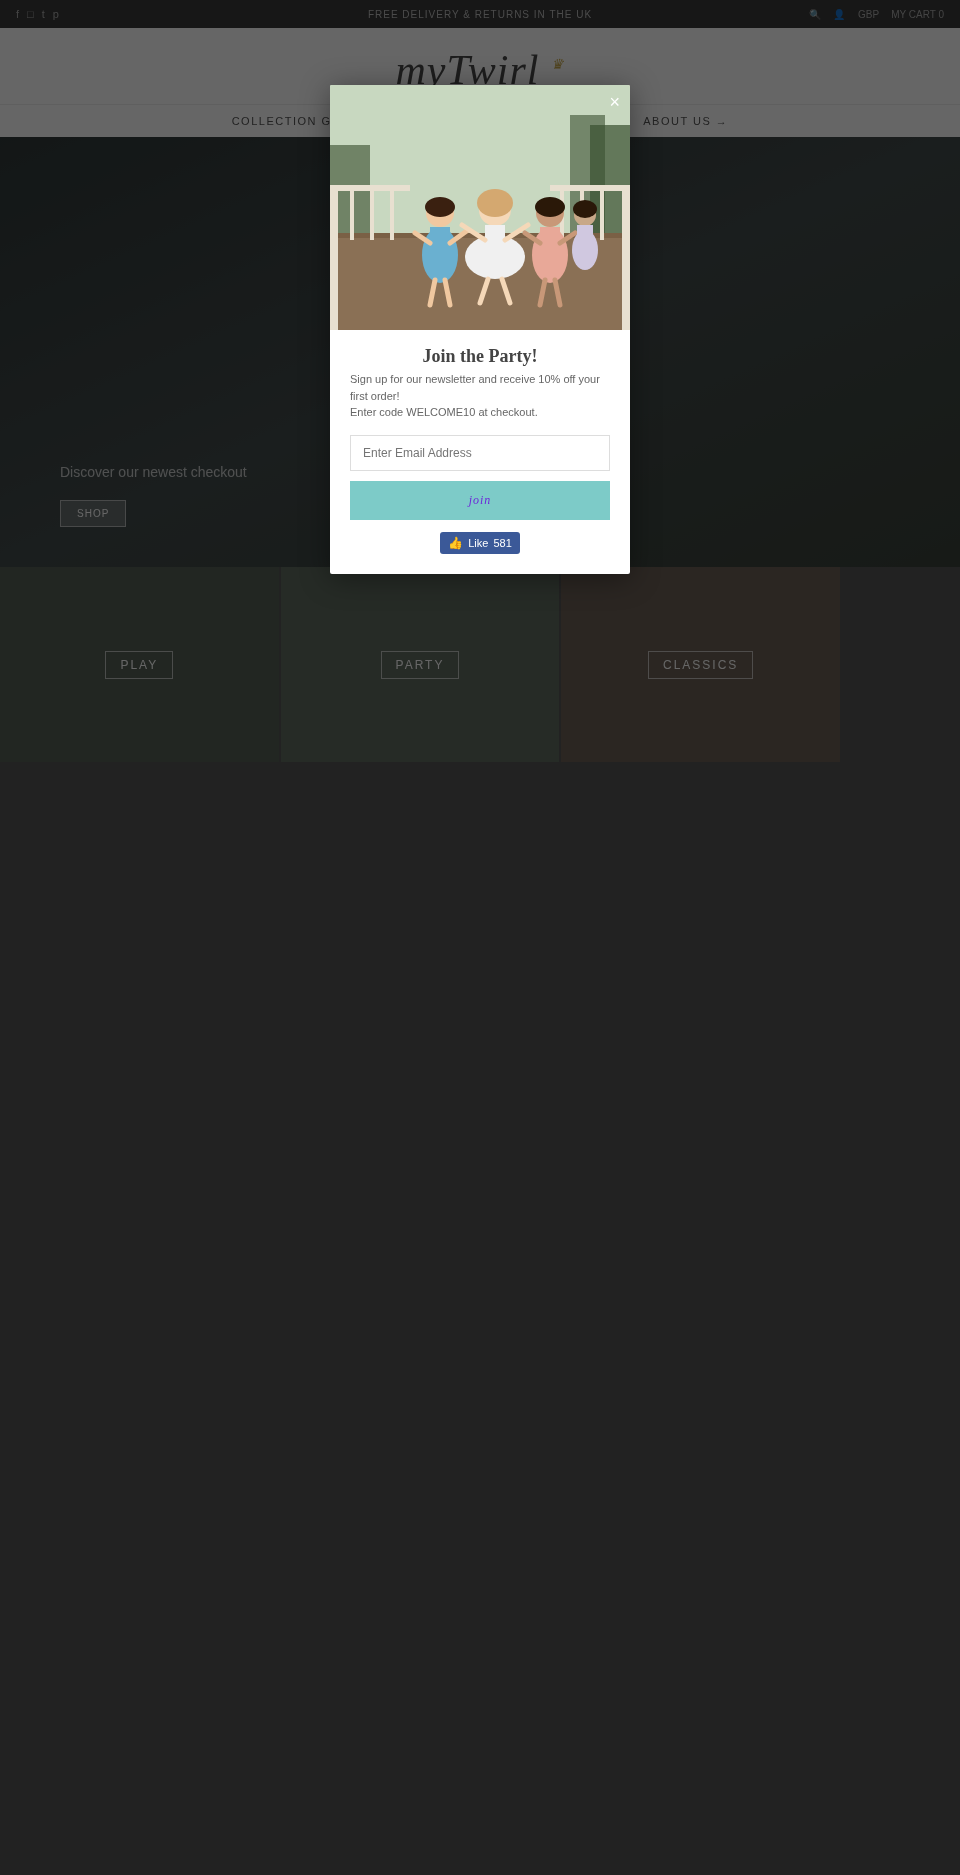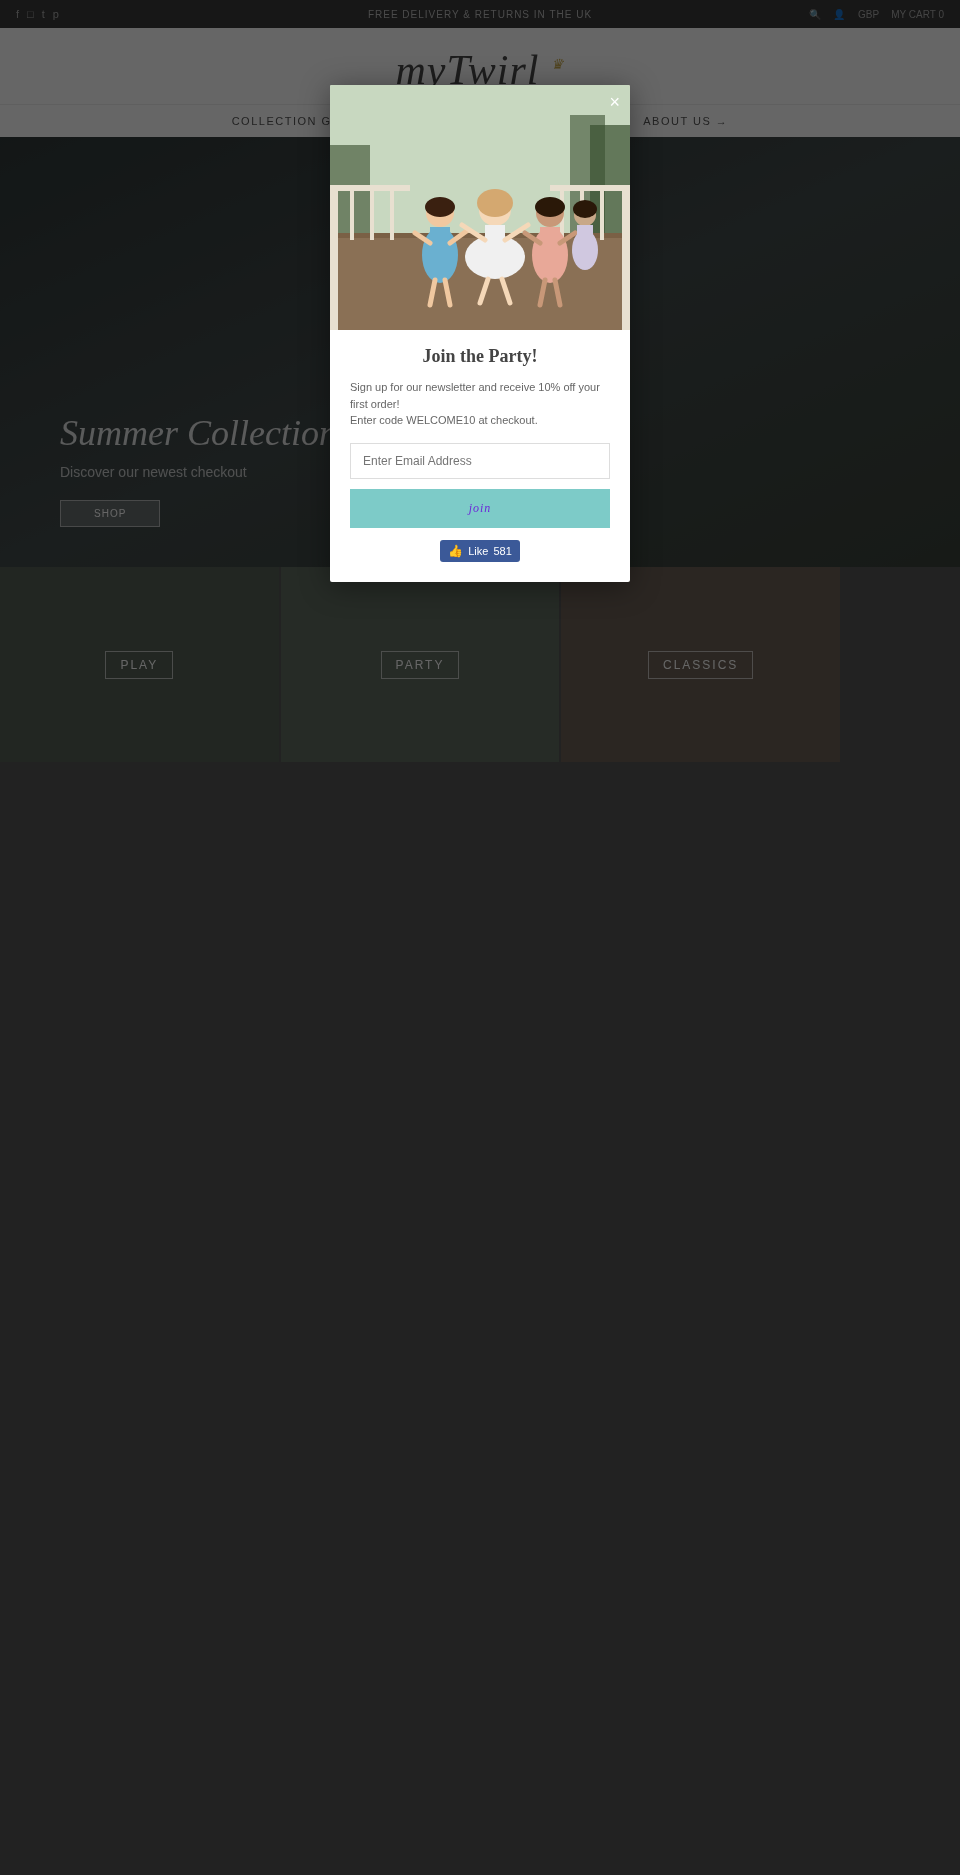--- a/index.html
+++ b/index.html
@@ -236,7 +236,7 @@
       font-size: 18px;
       font-family: Georgia, serif;
       color: #444;
-      margin-bottom: 12px;
+      margin-bottom: 4px;
     }
 
     .modal-desc {

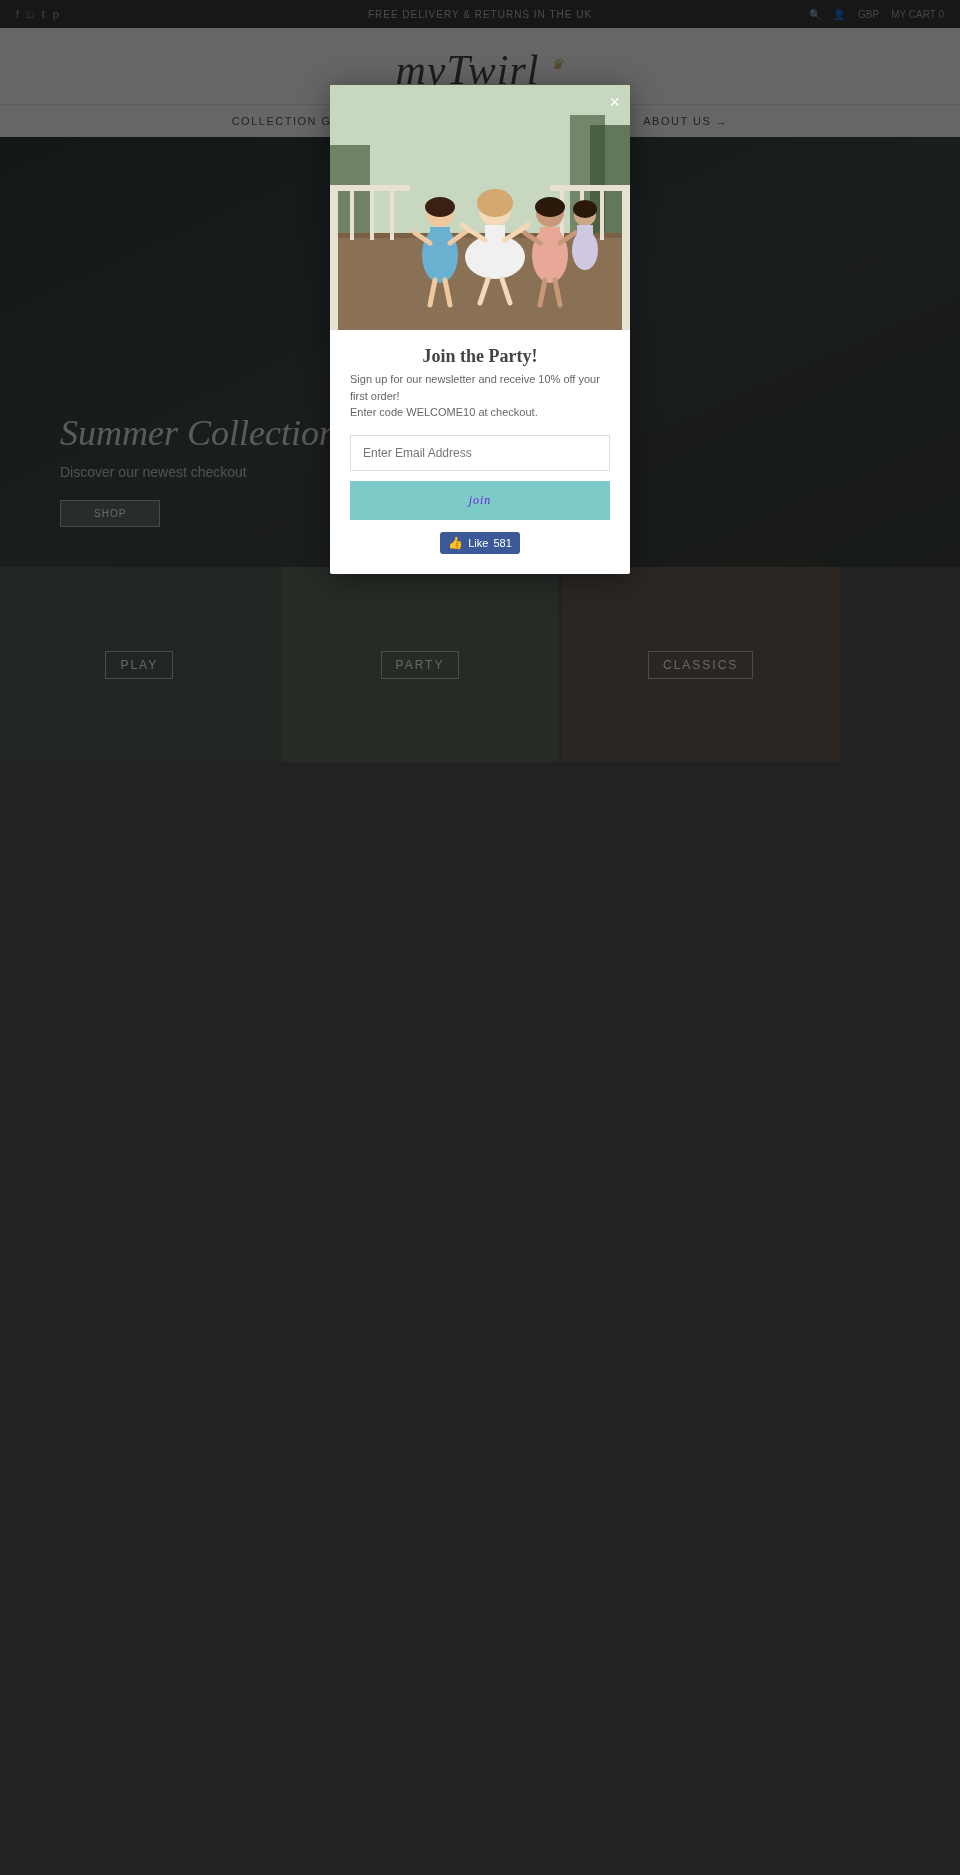--- a/index.html
+++ b/index.html
@@ -348,7 +348,6 @@
 <div class="hero">
   <div class="hero-bg"></div>
   <div class="hero-overlay">
-    <div class="hero-title">Summer Collection</div>
     <div class="hero-subtitle">Discover our newest checkout</div>
     <div class="hero-btn">SHOP</div>
   </div>

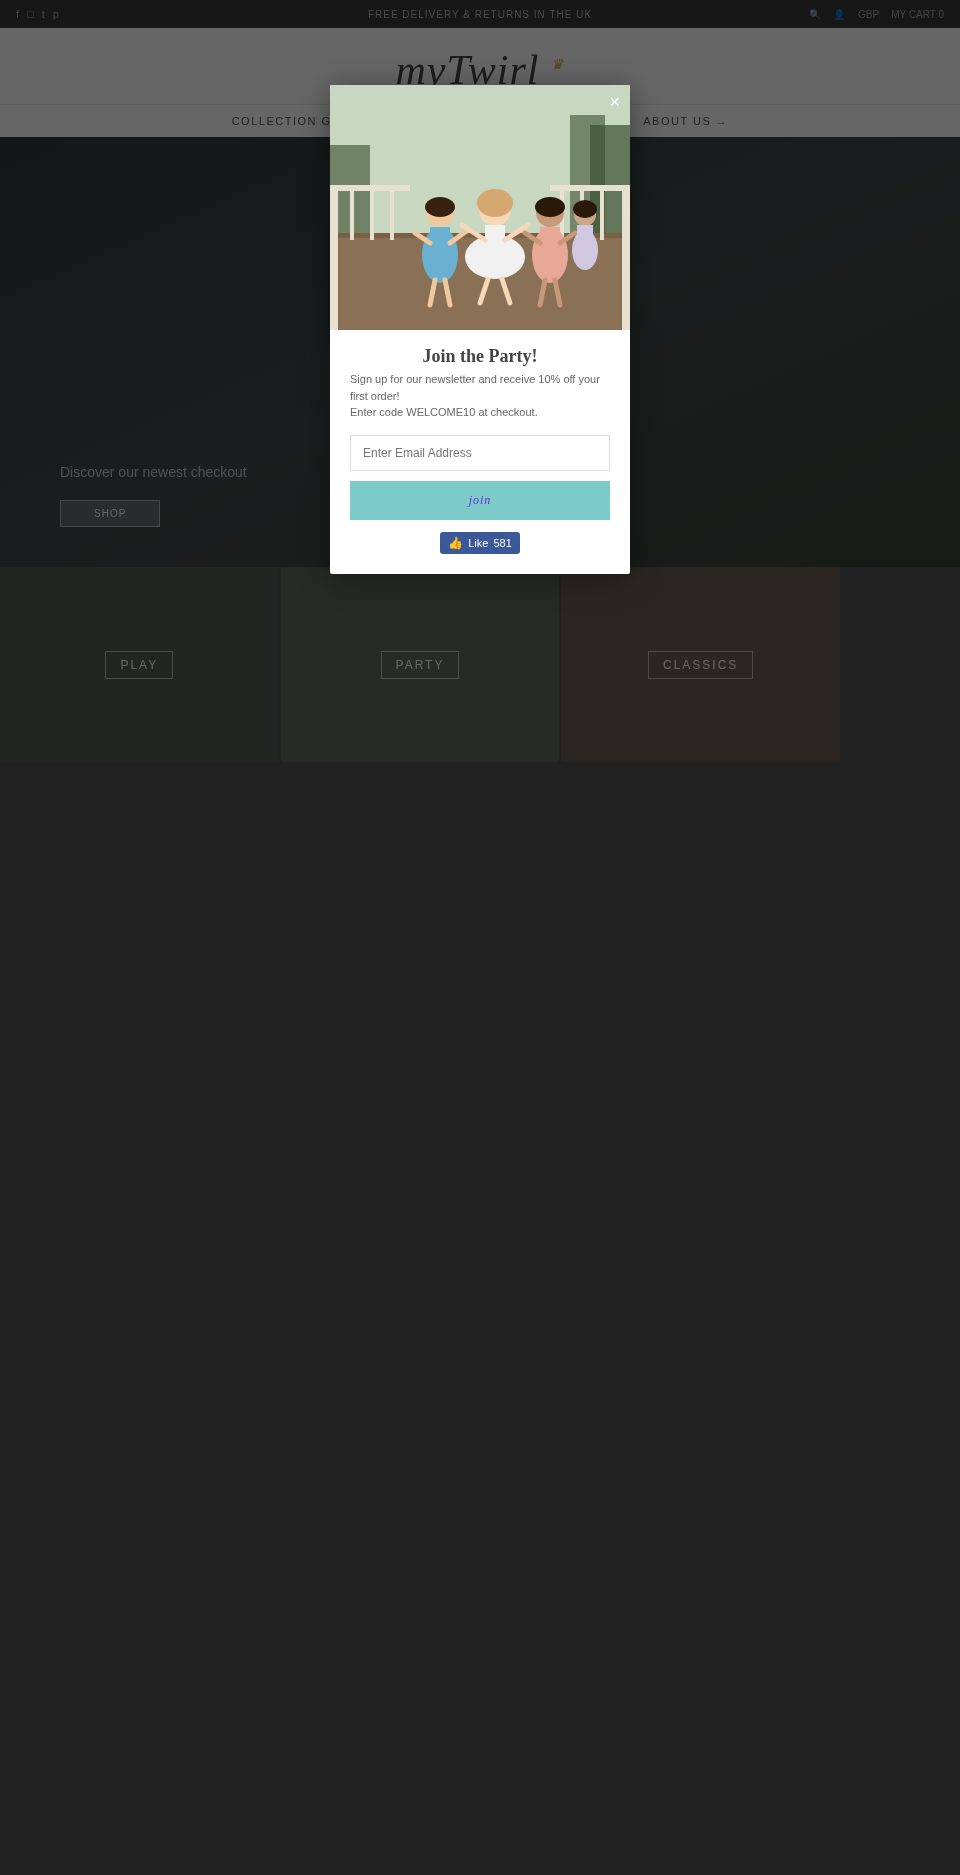--- a/index.html
+++ b/index.html
@@ -127,7 +127,7 @@
       color: #fff;
       font-size: 10px;
       letter-spacing: 1px;
-      padding: 7px 33px;
+      padding: 7px 16px;
       border: 1px solid rgba(255,255,255,0.5);
       cursor: pointer;
       text-transform: uppercase;

